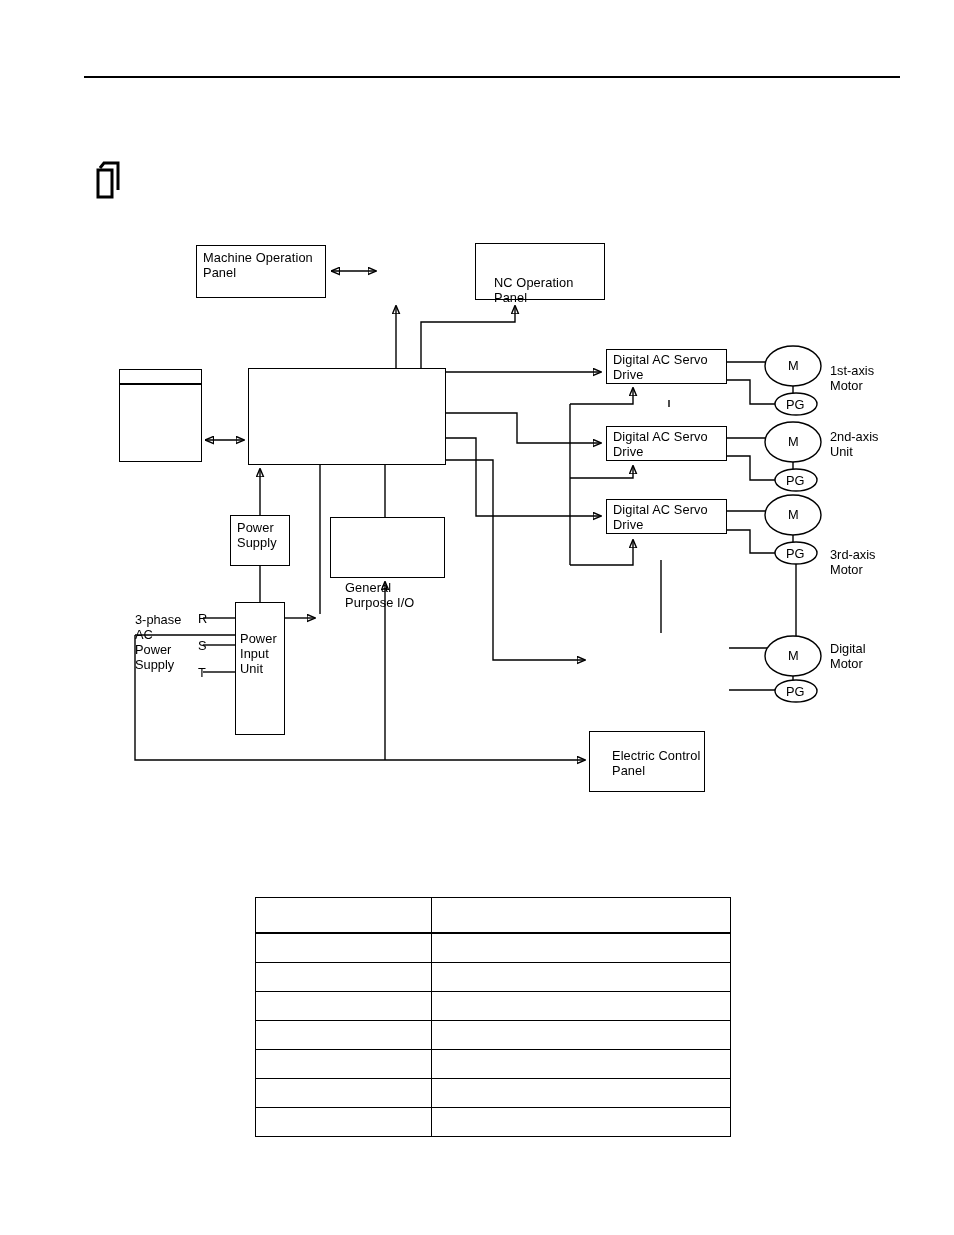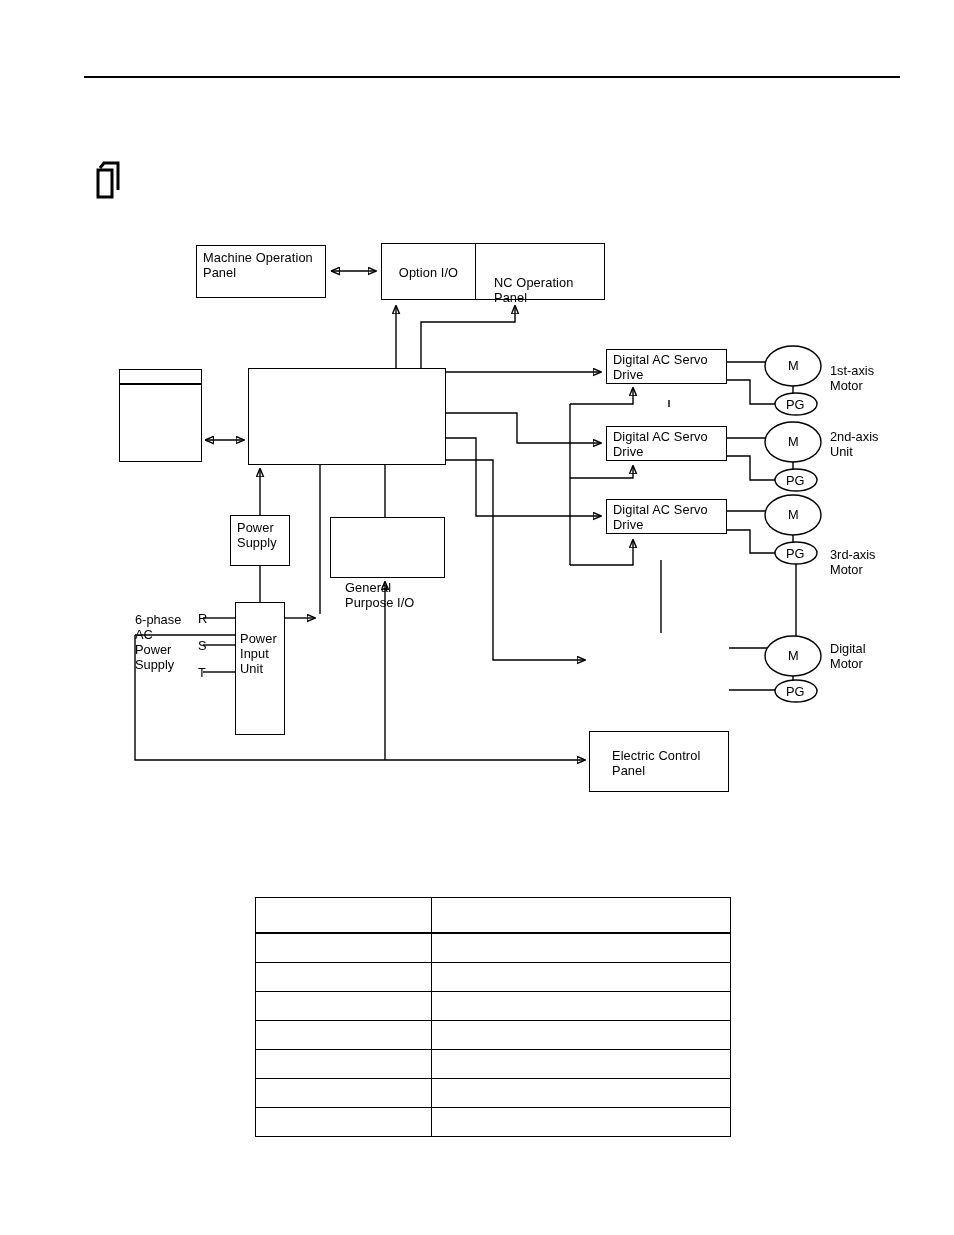--- a/index.html
+++ b/index.html
@@ -136,9 +136,6 @@
 Panel</span>
     </div>
 
-    <div class="box center" style="left:366px;top:243px;width:95px;height:57px;">
-      <span class="lbl">Option I/O</span>
-    </div>
 
     <div class="box" style="left:460px;top:243px;width:130px;height:57px;">
       <span class="lbl" style="left:18px;top:12px;margin-top:19px;">NC Operation

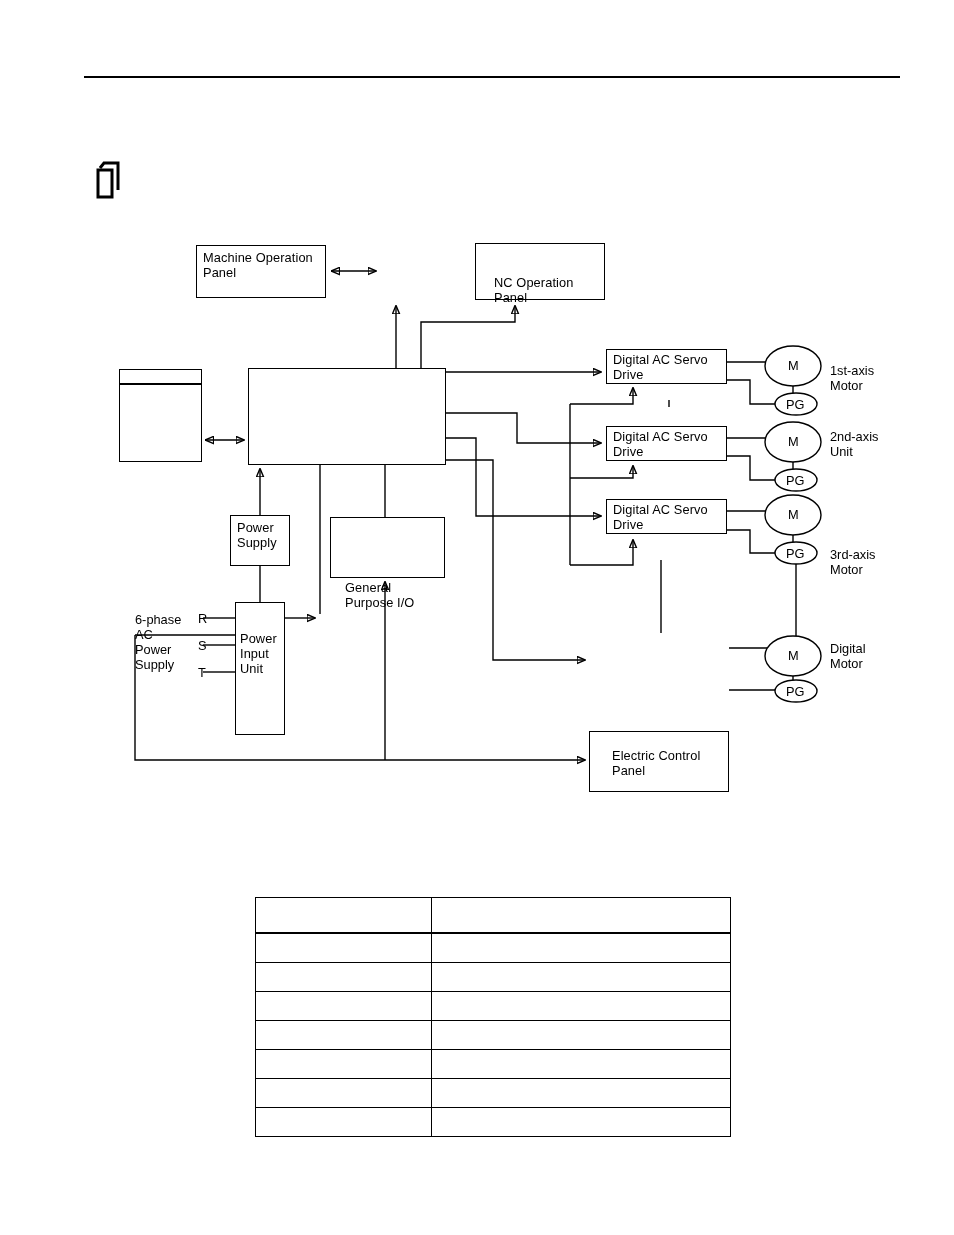--- a/index.html
+++ b/index.html
@@ -188,7 +188,7 @@
 Panel</span>
     </div>
 
-    <span class="txt" style="left:120px;top:612px;">6-phase
+    <span class="txt" style="left:120px;top:612px;">3-phase
 AC
 Power
 Supply</span>

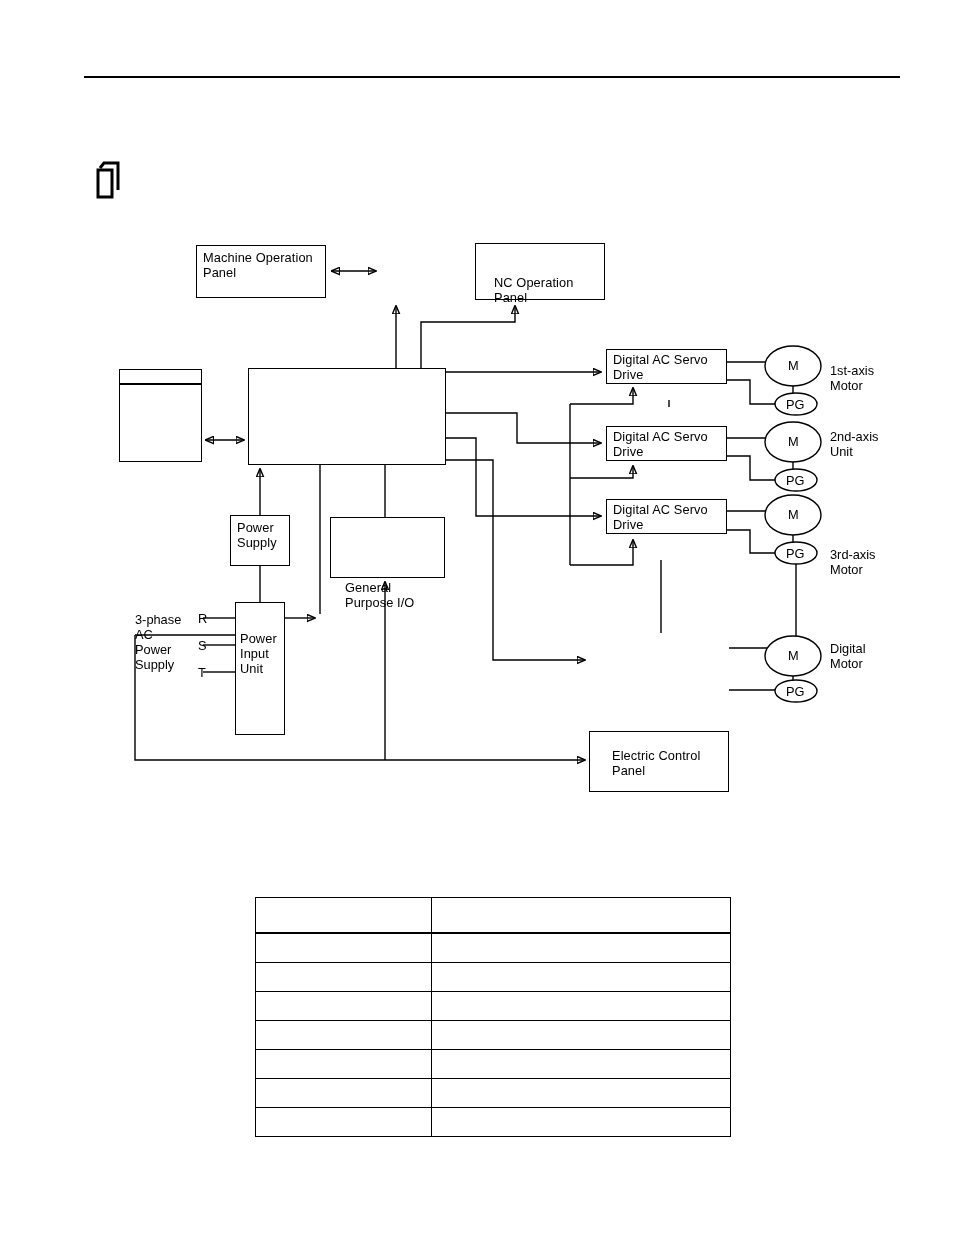--- a/index.html
+++ b/index.html
@@ -183,7 +183,7 @@
     </div>
 
 
-    <div class="box" style="left:574px;top:731px;width:140px;height:61px;">
+    <div class="box" style="left:574px;top:731px;width:116px;height:61px;">
       <span class="lbl" style="left:22px;top:16px;">Electric Control
 Panel</span>
     </div>

